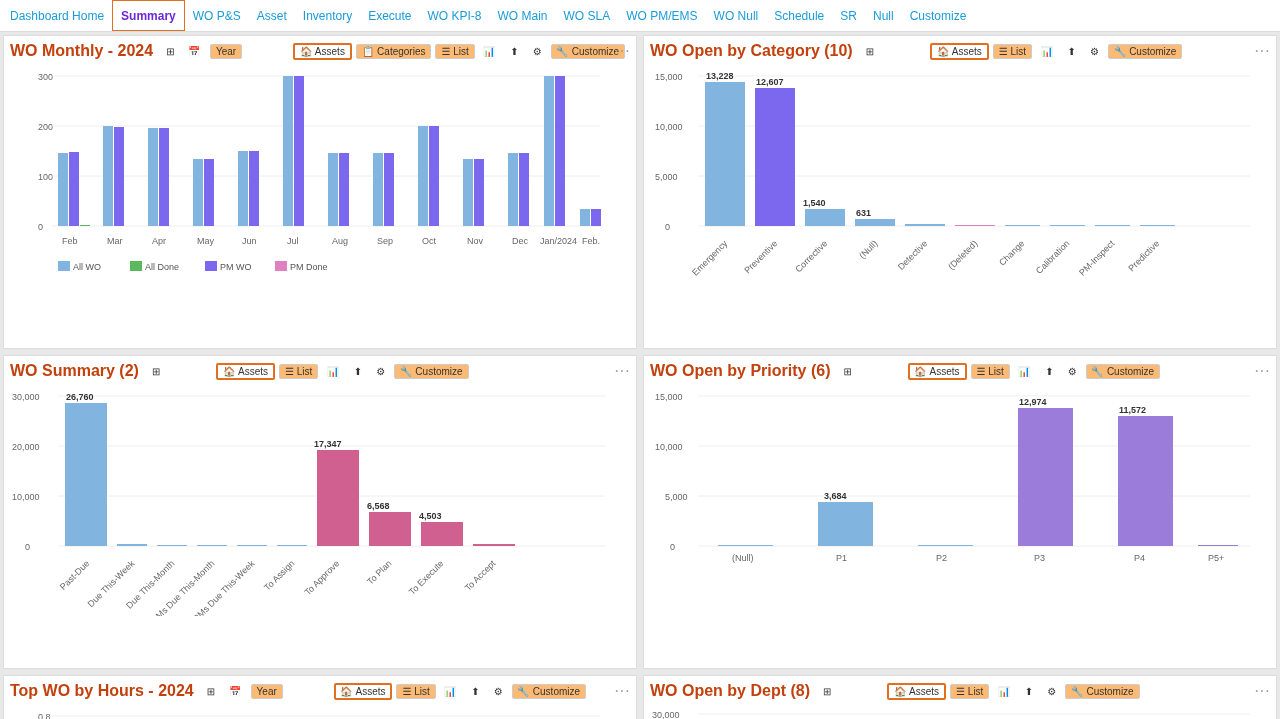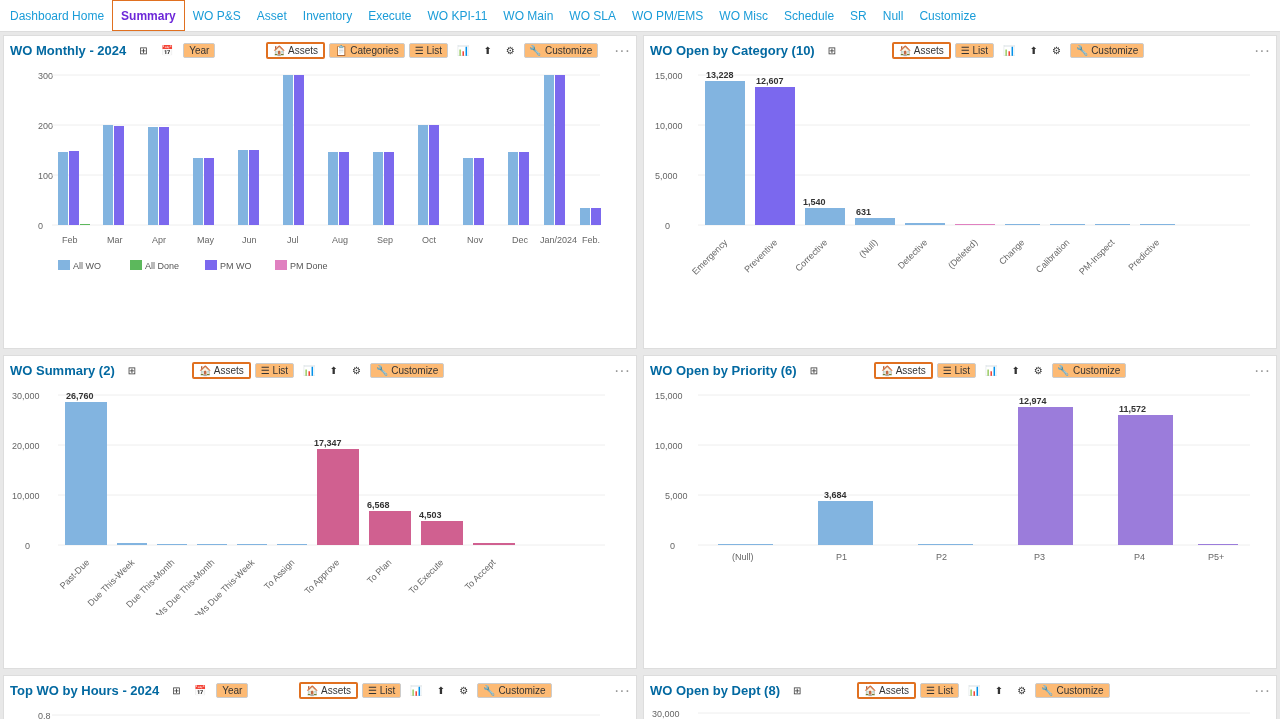--- a/index.html
+++ b/index.html
@@ -124,7 +124,7 @@
     <div class="nav-item">Asset</div>
     <div class="nav-item">Inventory</div>
     <div class="nav-item">Execute</div>
-    <div class="nav-item">WO KPI-11</div>
+    <div class="nav-item">WO KPI-8</div>
     <div class="nav-item">WO Main</div>
     <div class="nav-item">WO SLA</div>
     <div class="nav-item">WO PM/EMS</div>

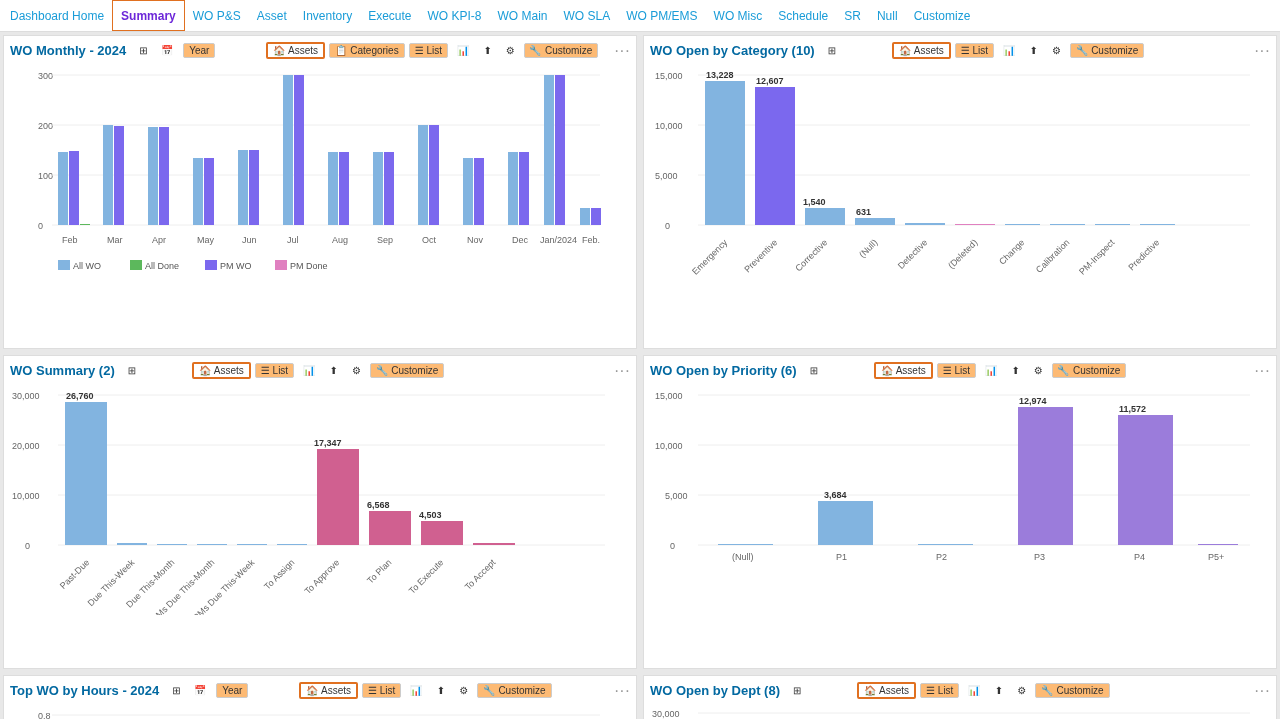--- a/index.html
+++ b/index.html
@@ -128,7 +128,7 @@
     <div class="nav-item">WO Main</div>
     <div class="nav-item">WO SLA</div>
     <div class="nav-item">WO PM/EMS</div>
-    <div class="nav-item">WO Misc</div>
+    <div class="nav-item">WO Null</div>
     <div class="nav-item">Schedule</div>
     <div class="nav-item">SR</div>
     <div class="nav-item">Null</div>

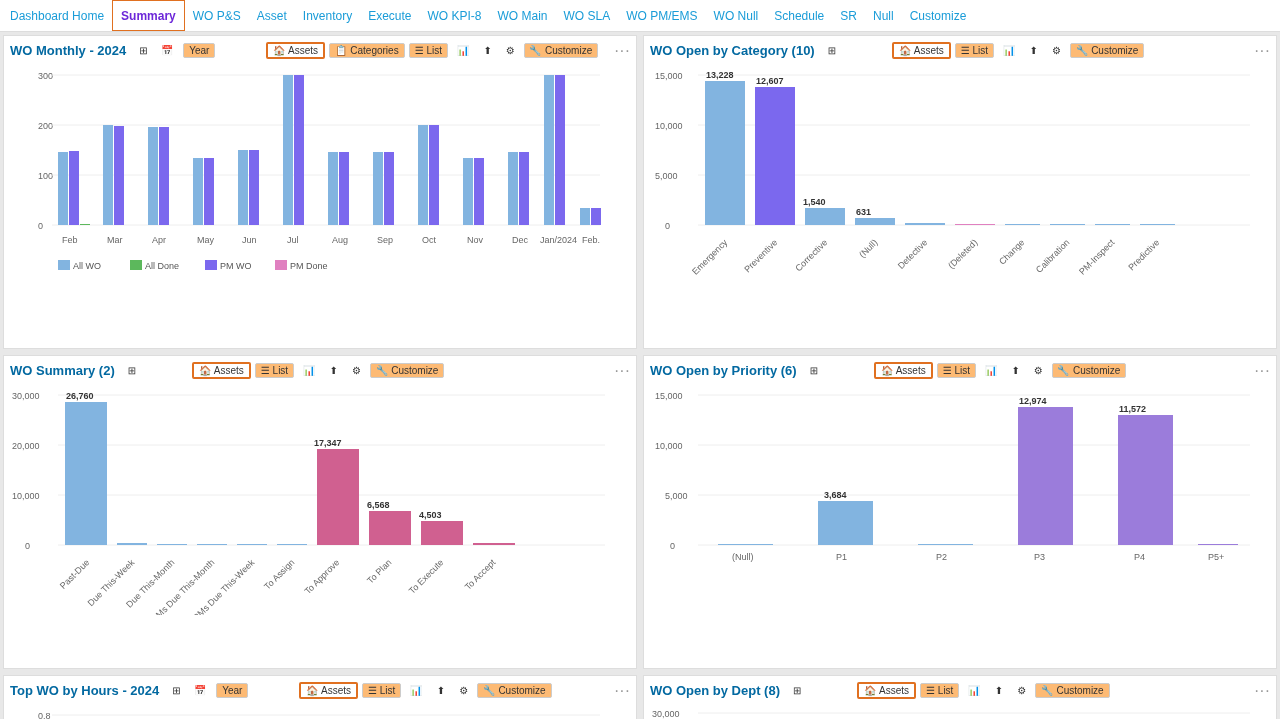--- a/index.html
+++ b/index.html
@@ -51,9 +51,9 @@
     }
 
     .panel-title {
-      font-size: 13px;
+      font-size: 16px;
       font-weight: bold;
-      color: #0369a1;
+      color: #c2410c;
       margin-bottom: 4px;
     }
 

